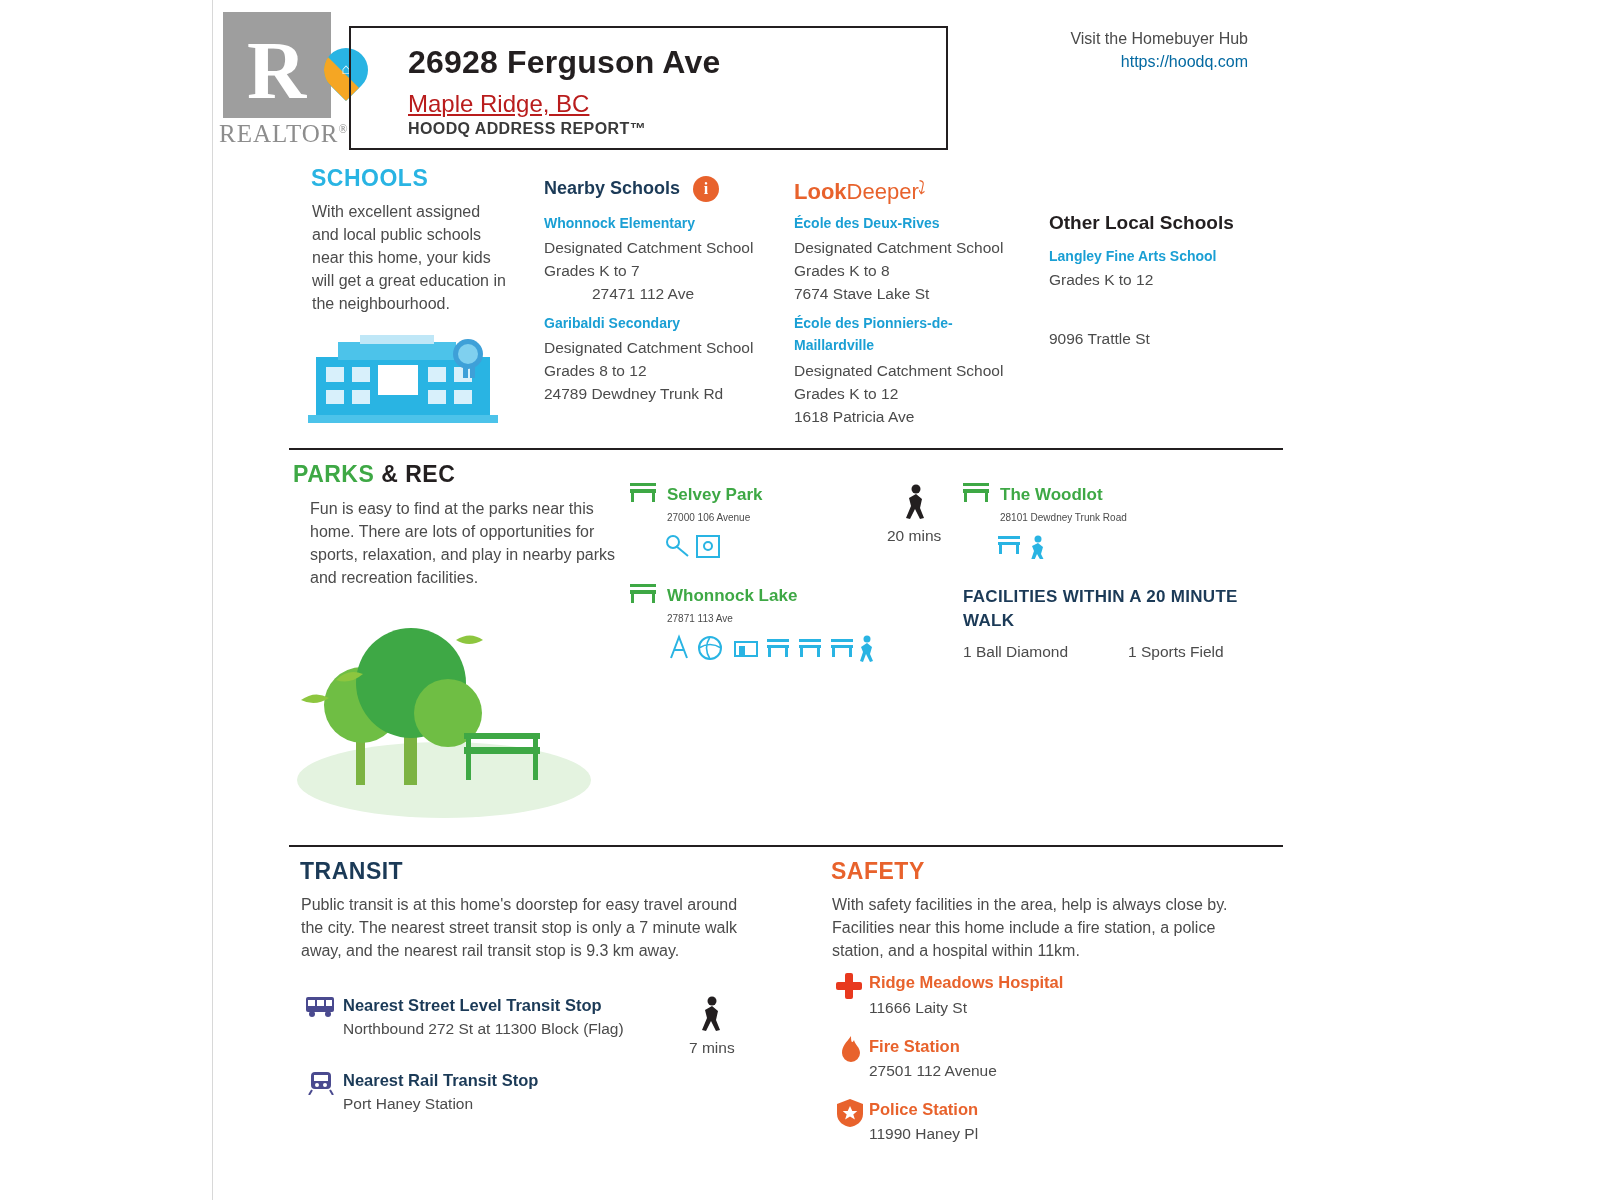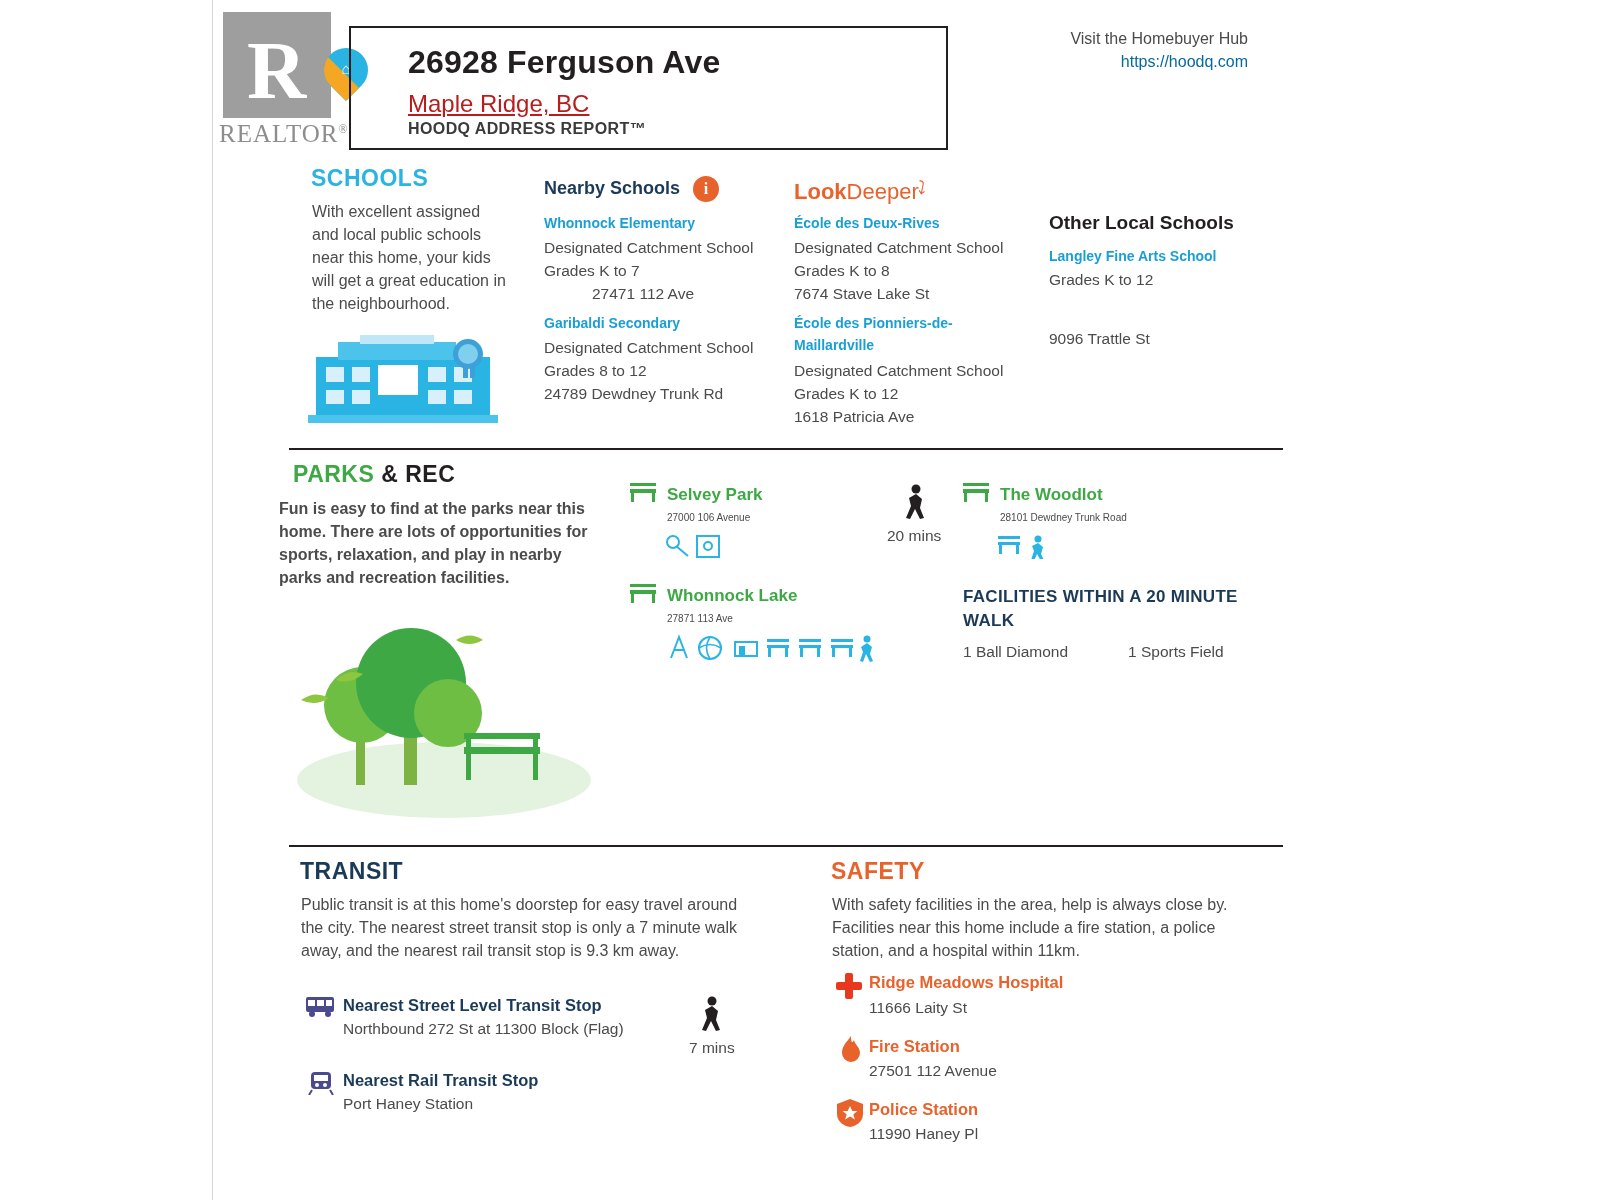--- a/index.html
+++ b/index.html
@@ -231,7 +231,7 @@
   
   .parks-title { left: 293px; top: 461px; color: #3ea845; }
   .parks-title .amp { color: #231f20; }
-  .parks-body { left: 279px; top: 497px; width: 313px; font-weight: bold; }
+  .parks-body { left: 310px; top: 497px; width: 313px; }
   .park-name {
     position: absolute;
     font-size: 17px;

